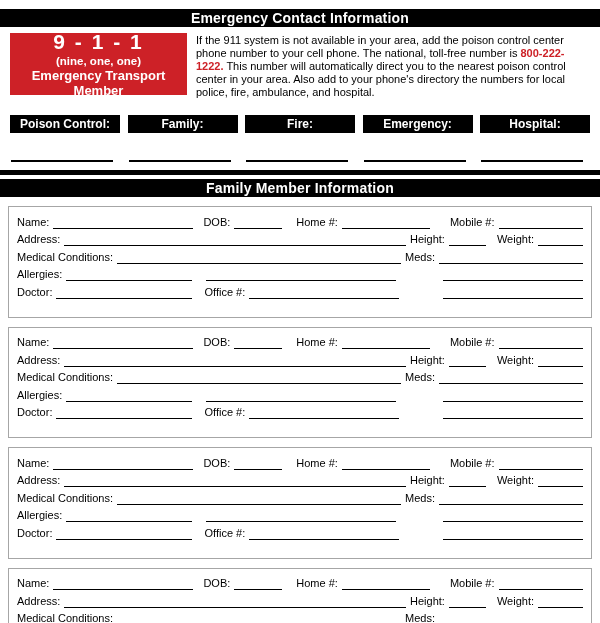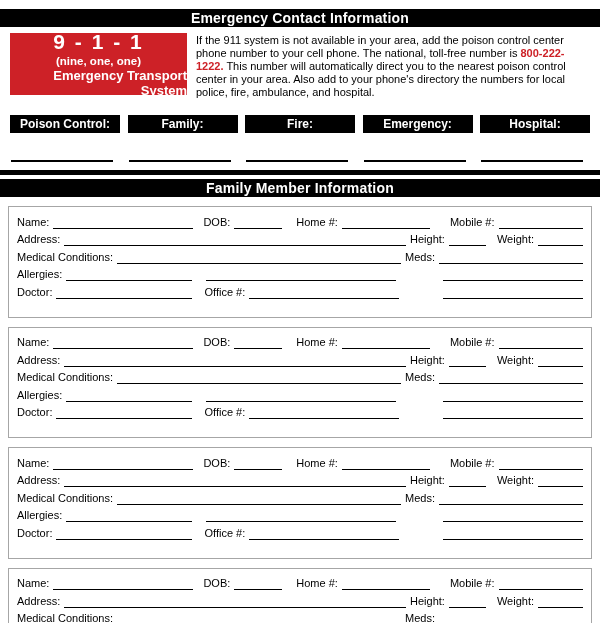--- a/index.html
+++ b/index.html
@@ -10,7 +10,7 @@
   .bar.top{margin-top:9px}
   .emer{display:flex;margin:6px 10px 0}
   .redbox{width:177px;height:62px;background:#cd2127;color:#fff;display:flex;
-    flex-direction:column;align-items:center;justify-content:center;text-align:right;
+    flex-direction:column;align-items:center;justify-content:center;text-align:center;
     font-weight:bold;flex:none}
   .r-num{font-size:21px;letter-spacing:2px}
   .r-words{font-size:11.5px;margin-top:1px}

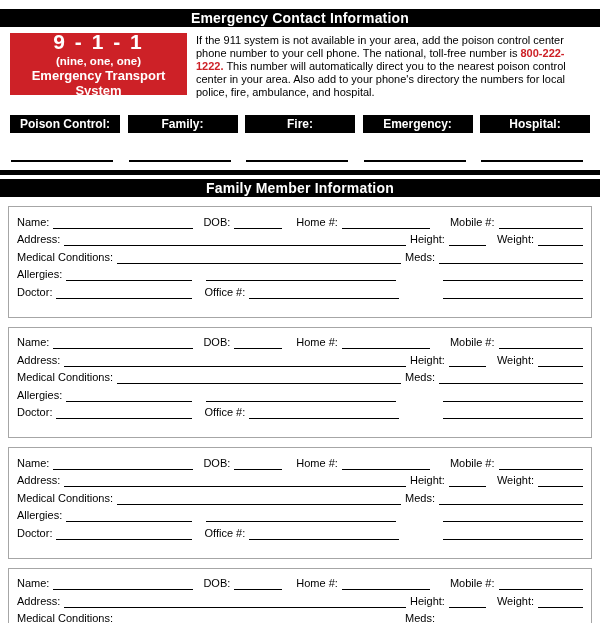--- a/index.html
+++ b/index.html
@@ -48,7 +48,7 @@
   <div class="redbox">
     <div class="r-num">9 - 1 - 1</div>
     <div class="r-words">(nine, one, one)</div>
-    <div class="r-sys">Emergency Transport System</div>
+    <div class="r-sys">Emergency Transport Member</div>
   </div>
   <p class="desc"><span>If the 911 system is not available in your area, add the poison control center phone number to your cell phone. The national, toll-free number is </span><span class="red-bold">800-222-1222.</span><span> This number will automatically direct you to the nearest poison control center in your area. Also add to your phone's directory the numbers for local police, fire, ambulance, and hospital.</span></p>
 </div>

